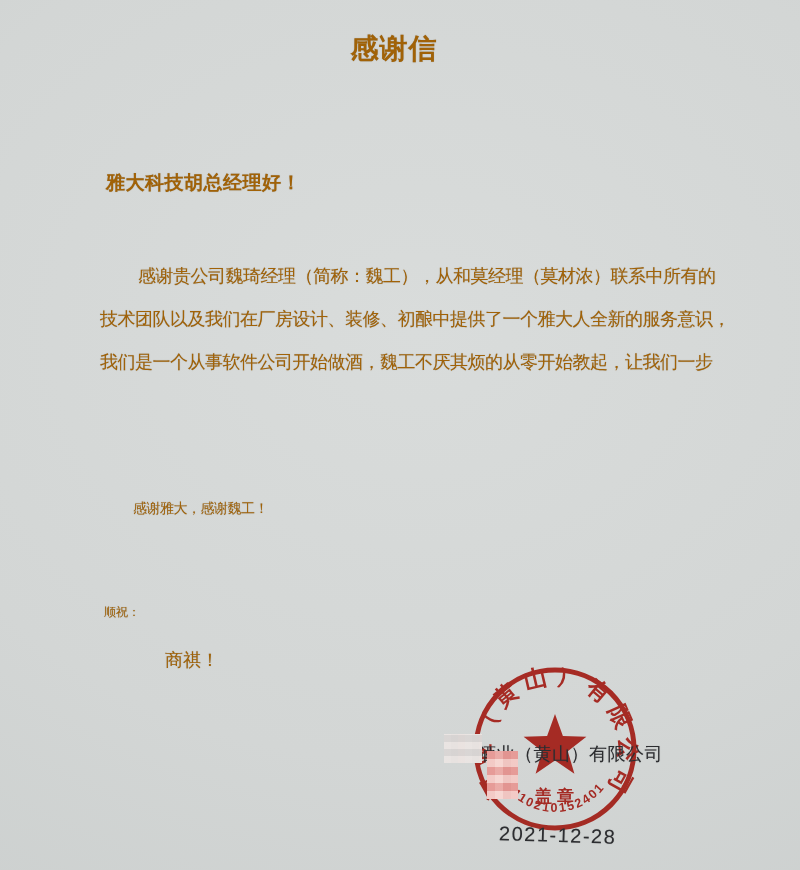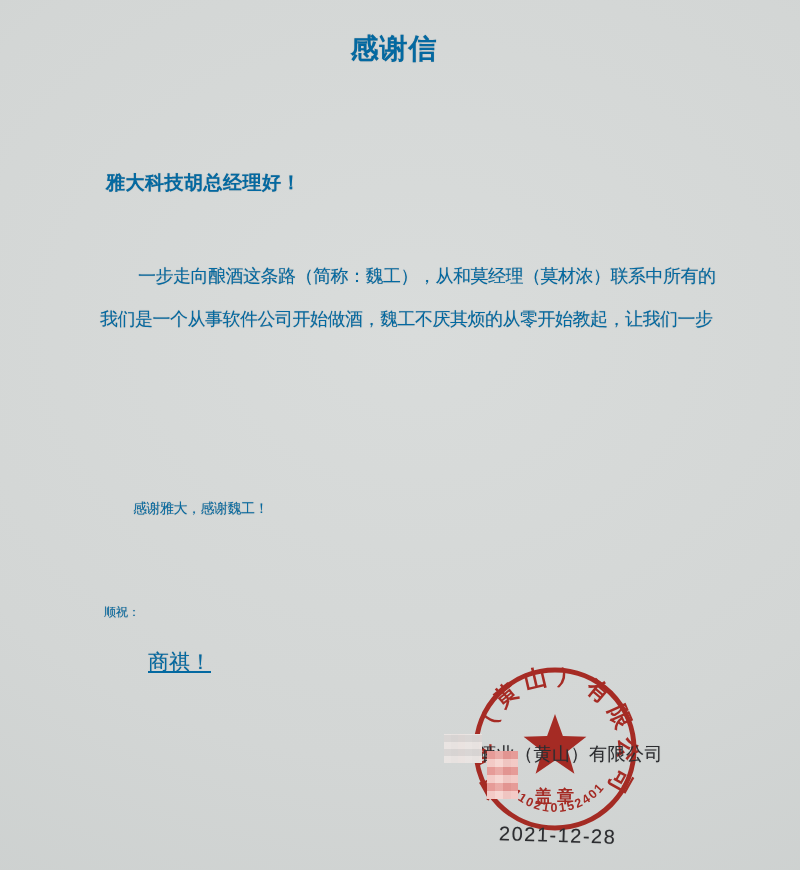--- a/index.html
+++ b/index.html
@@ -10,7 +10,7 @@
       radial-gradient(130% 95% at 52% 38%, #d9dcdb 0%, #d3d6d5 52%, #cbcfce 88%, #c6cac9 100%);
   }
   .abs{position:absolute;}
-  .ink{color:#0369a1;}
+  .ink{color:#a16207;}
   .soft{text-shadow:0 0 1px rgba(60,62,64,.35);}
   .title{
     left:0;right:12px;top:30px;text-align:center;

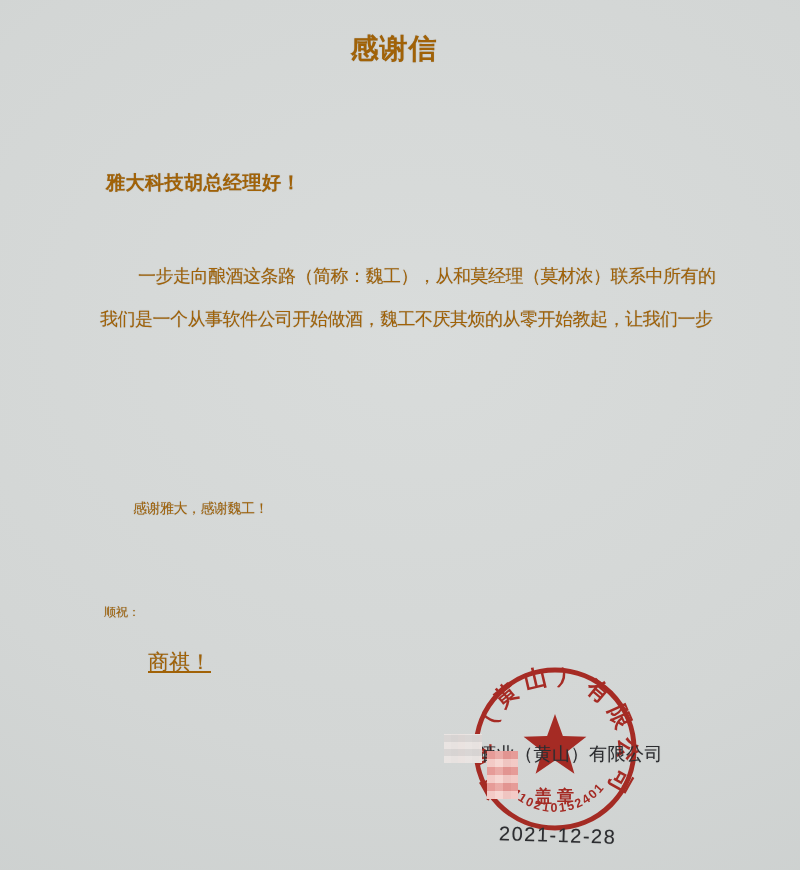--- a/index.html
+++ b/index.html
@@ -61,7 +61,7 @@
 <div class="abs salutation ink soft">雅大科技胡总经理好！</div>
 
 <div class="abs para ink soft">
-  <div class="line indent">一步走向酿酒这条路（简称：魏工），从和莫经理（莫材浓）联系中所有的</div>
+  <div class="line indent">感谢贵公司魏琦经理（简称：魏工），从和莫经理（莫材浓）联系中所有的</div>
   <div class="line">我们是一个从事软件公司开始做酒，魏工不厌其烦的从零开始教起，让我们一步</div>
 </div>
 

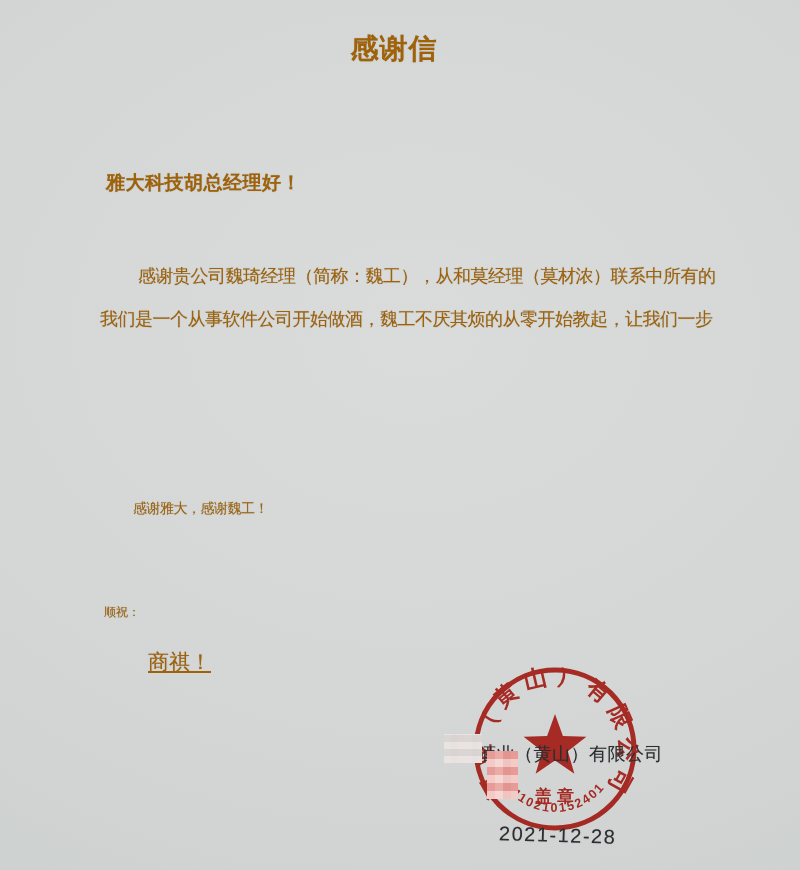--- a/index.html
+++ b/index.html
@@ -62,6 +62,7 @@
 
 <div class="abs para ink soft">
   <div class="line indent">感谢贵公司魏琦经理（简称：魏工），从和莫经理（莫材浓）联系中所有的</div>
+  <div class="line">技术团队以及我们在厂房设计、装修、初酿中提供了一个雅大人全新的服务意识，</div>
   <div class="line">我们是一个从事软件公司开始做酒，魏工不厌其烦的从零开始教起，让我们一步</div>
 </div>
 

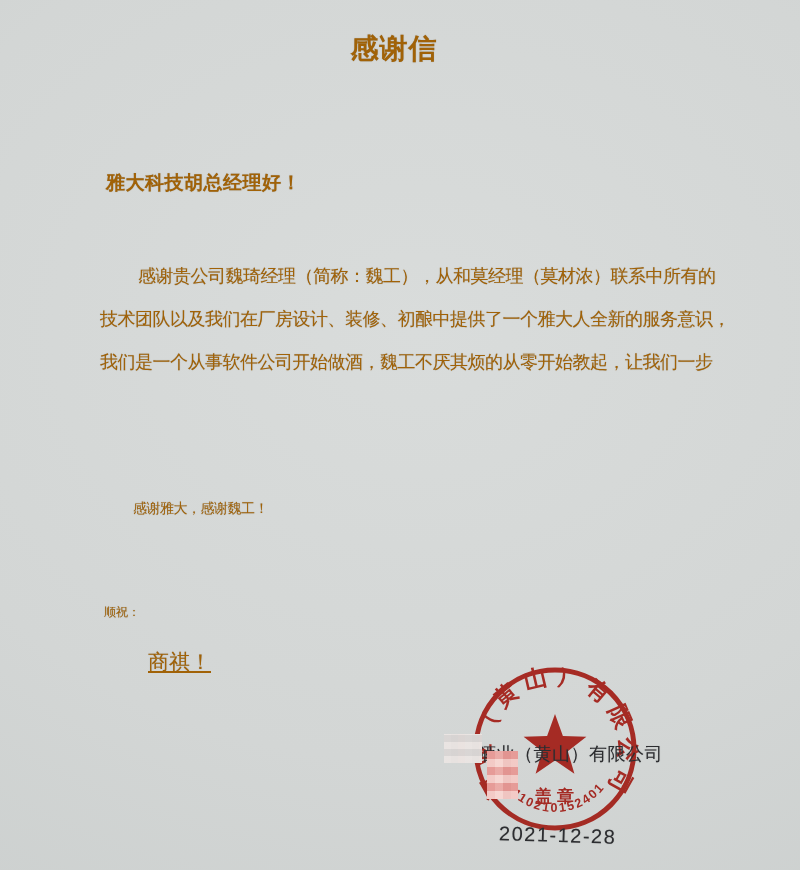--- a/index.html
+++ b/index.html
@@ -27,7 +27,7 @@
   .para .line.indent{padding-left:38px;}
   .thanks{left:133px;top:500px;font-size:14px;letter-spacing:-.5px;}
   .closing-label{left:104px;top:604px;font-size:12px;}
-  .closing-wish{left:148px;top:648px;font-size:21px;text-decoration:underline;}
+  .closing-wish{left:165px;top:648px;font-size:18px;}
   .company-line{
     left:478px;top:742px;font-size:18px;letter-spacing:.5px;
     color:#2c2d30;z-index:3;white-space:nowrap;

